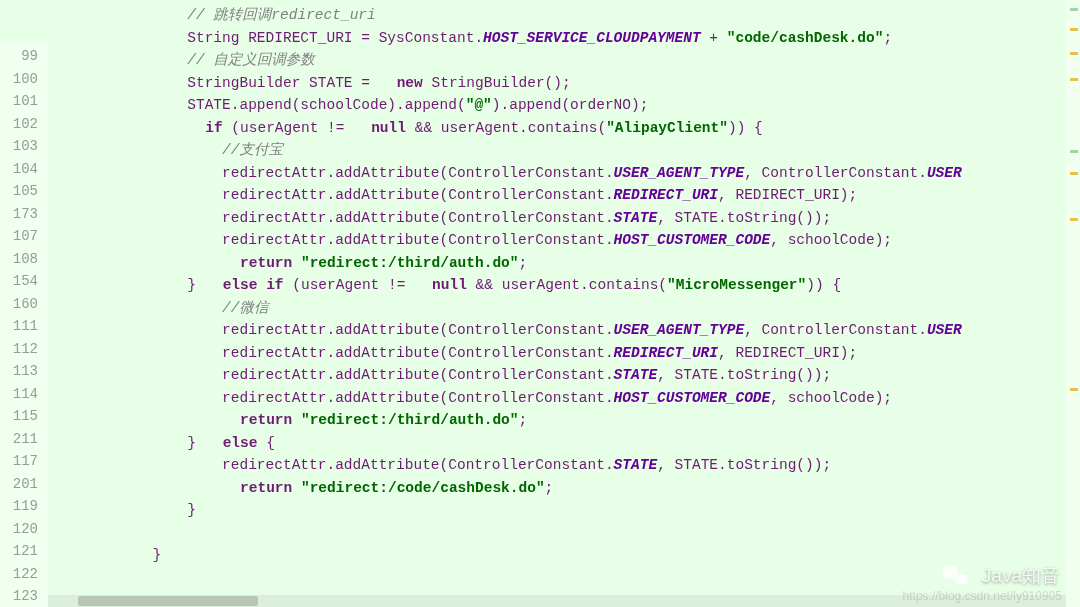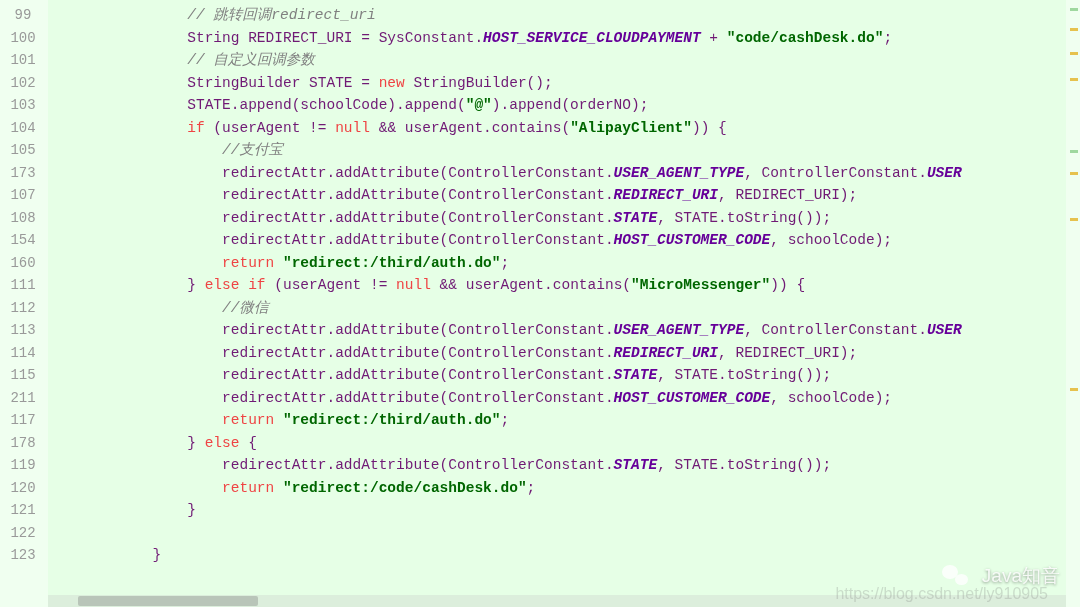--- a/index.html
+++ b/index.html
@@ -20,12 +20,13 @@
   .gutter {
     background: #f0fff0;
     color: #999;
-    text-align: center;
+    text-align: right;
     padding: 4px 10px 4px 8px;
     user-select: none;
     line-height: 22.5px;
     font-size: 14px;
     min-width: 48px;
+    margin-top: 41px;
   }
   .gutter div { height: 22.5px; }
   .code {

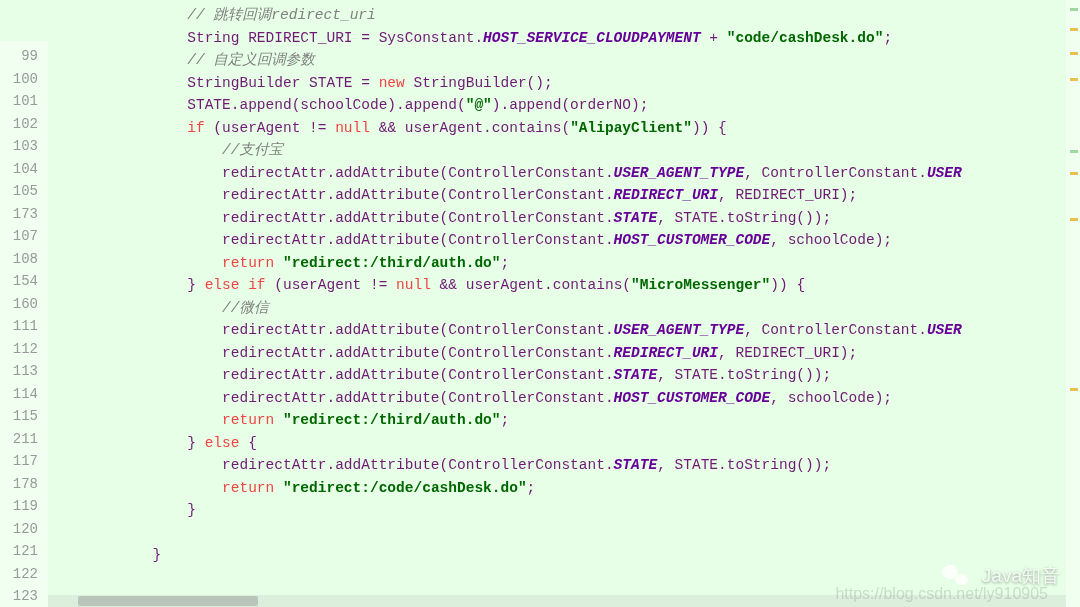--- a/index.html
+++ b/index.html
@@ -40,7 +40,7 @@
   }
   .code .line { height: 22.5px; display: block; padding-left: 0; }
   .c-comment { color: #808080; font-style: italic; }
-  .c-kw { color: #ef4444; font-weight: normal; }
+  .c-kw { color: #701a75; font-weight: bold; margin-left: 18px; }
   .c-str { color: #006600; font-weight: bold; }
   .c-const { color: #660099; font-weight: bold; font-style: italic; margin-top: 12px; }
   .c-plain { color: #701a75; }

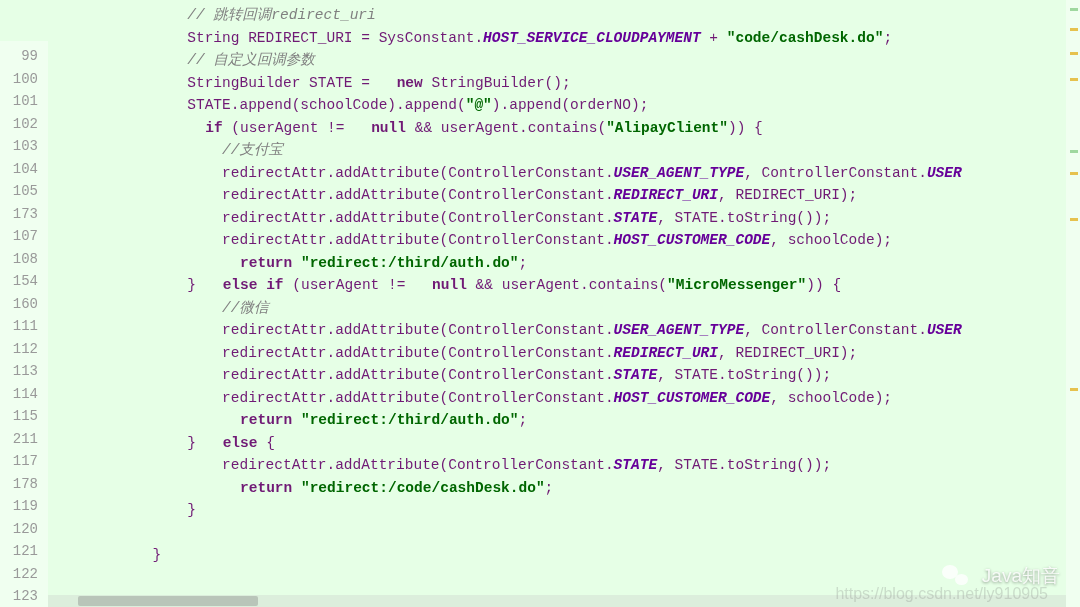--- a/index.html
+++ b/index.html
@@ -127,7 +127,7 @@
       <div>115</div>
       <div>211</div>
       <div>117</div>
-      <div>178</div>
+      <div>201</div>
       <div>119</div>
       <div>120</div>
       <div>121</div>

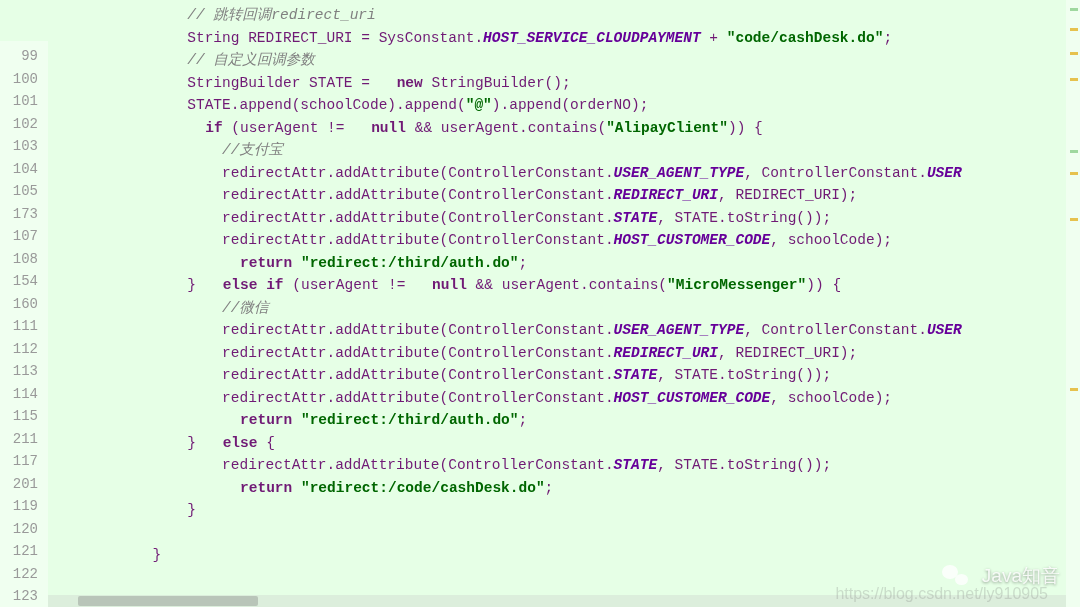--- a/index.html
+++ b/index.html
@@ -96,10 +96,10 @@
   .badge .wechat-ico::after { width: 13px; height: 11px; right: 0; bottom: 2px; }
   .faint-url {
     position: absolute;
-    right: 32px;
+    right: 18px;
     bottom: 4px;
     color: rgba(120,120,120,0.25);
-    font-size: 16px;
+    font-size: 12px;
     font-family: Arial, sans-serif;
   }
 </style>

